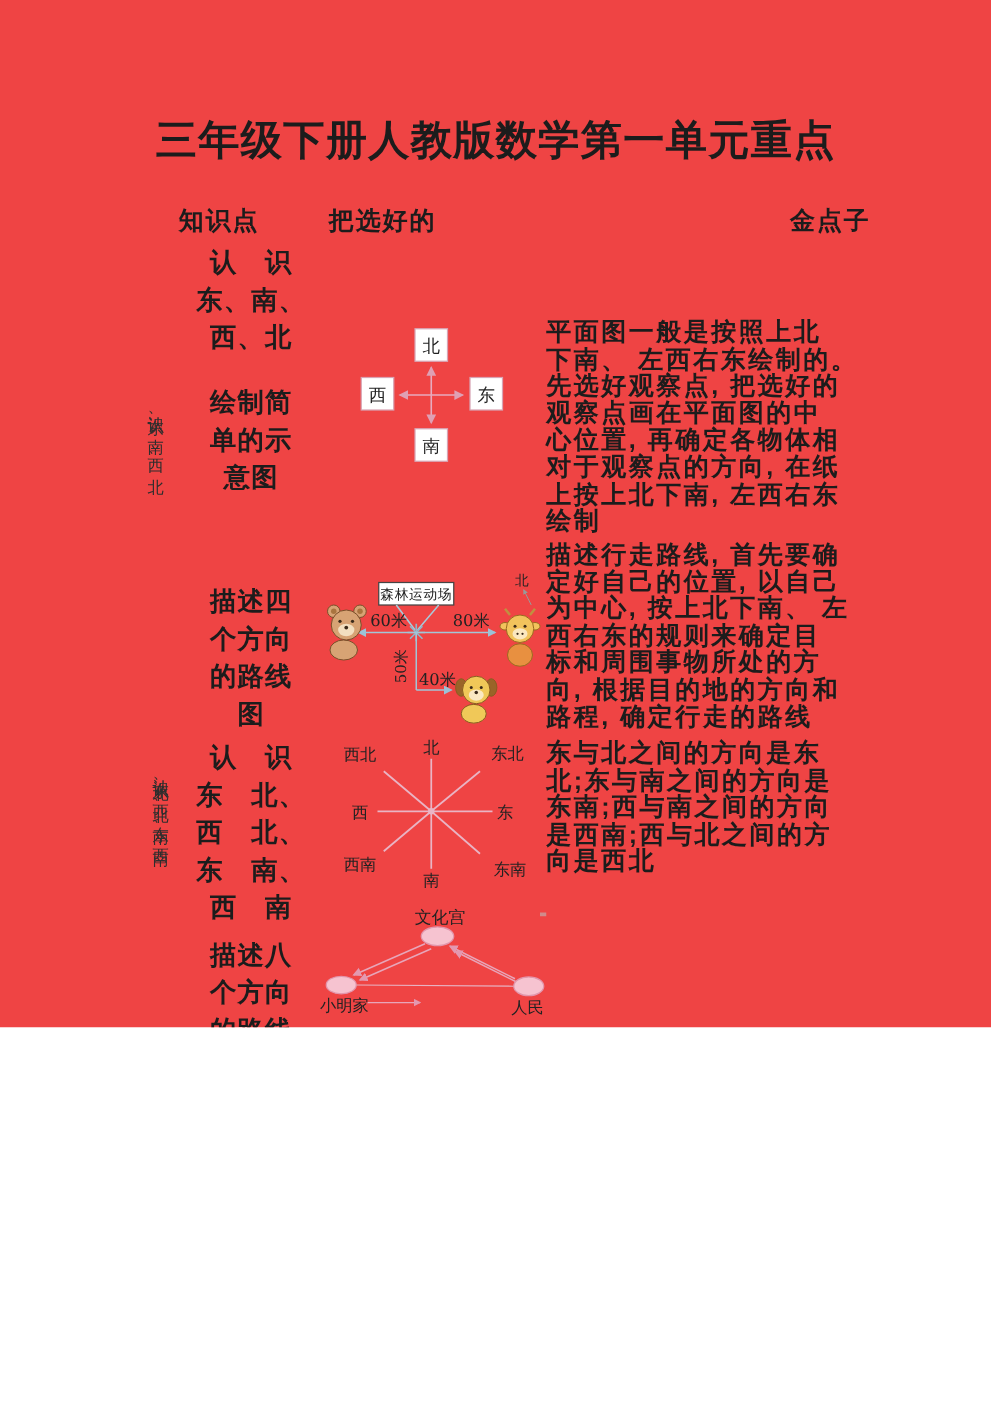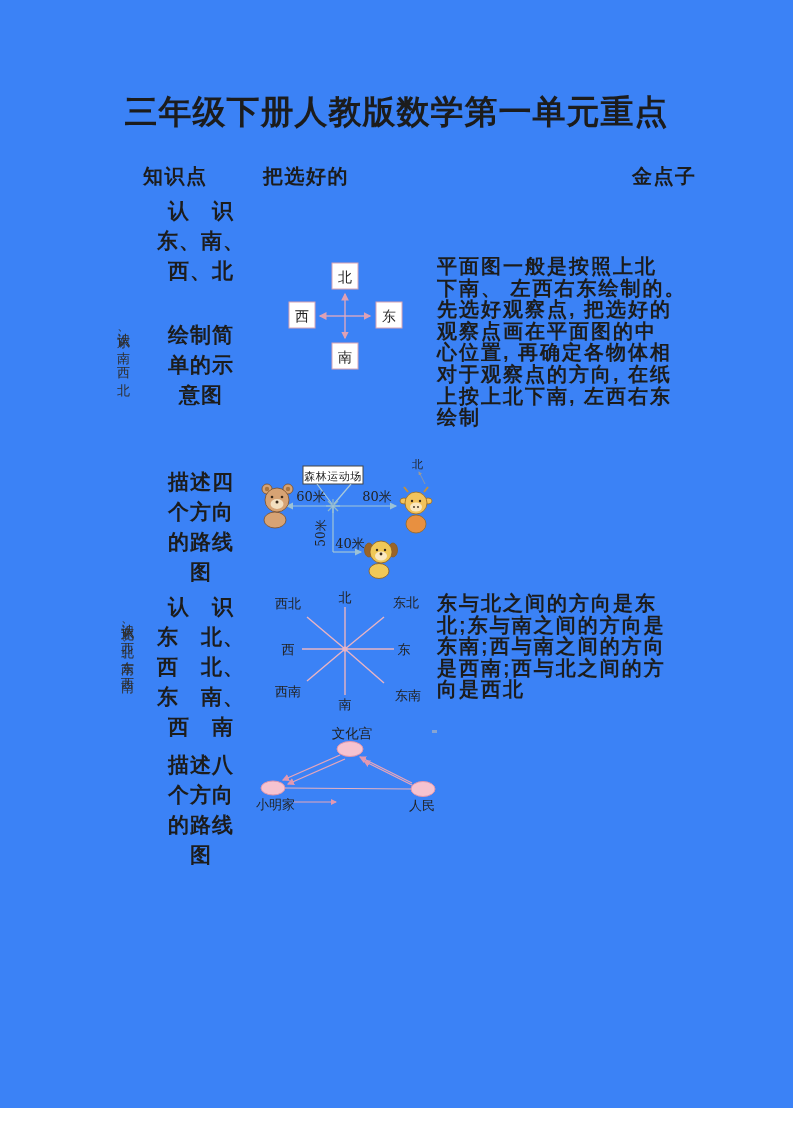--- a/index.html
+++ b/index.html
@@ -3,7 +3,7 @@
 <meta charset="utf-8">
 <style>
   html,body{margin:0;padding:0;background:#fff;}
-  .page{position:relative;width:793px;height:1108px;background:#3b82f6;overflow:hidden;
+  .page{position:relative;width:793px;height:822px;background:#ef4444;overflow:hidden;
         font-family:"Liberation Sans",sans-serif;color:#1c1c1c;}
   .abs{position:absolute;}
   .title{left:0;top:90px;width:793px;text-align:center;font-size:33px;font-weight:bold;

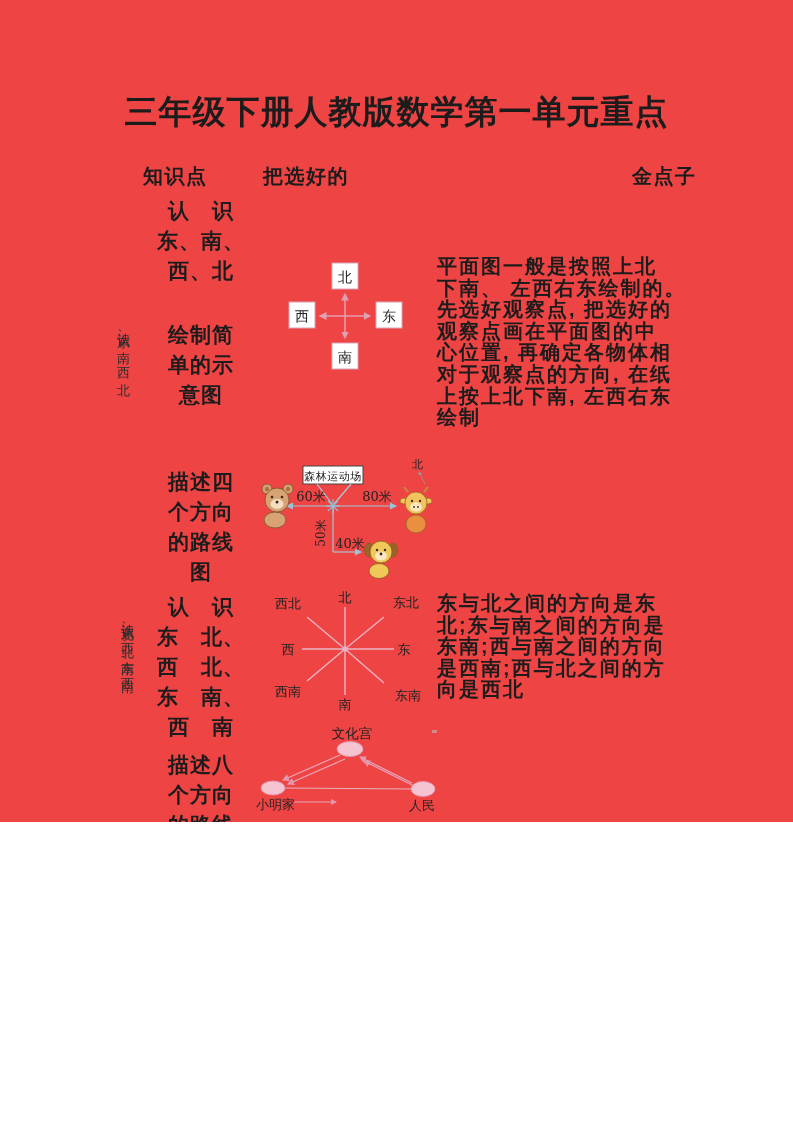--- a/index.html
+++ b/index.html
@@ -34,7 +34,7 @@
   <div class="abs kp" style="left:136px;top:196px;">认　识
 东、南、
 西、北</div>
-  <div class="abs kp" style="left:136px;top:320px;text-align:center;">绘制简
+  <div class="abs kp" style="left:136px;top:308px;text-align:center;">绘制简
 单的示
 意图</div>
   <div class="abs kp" style="left:136px;top:467px;">描述四

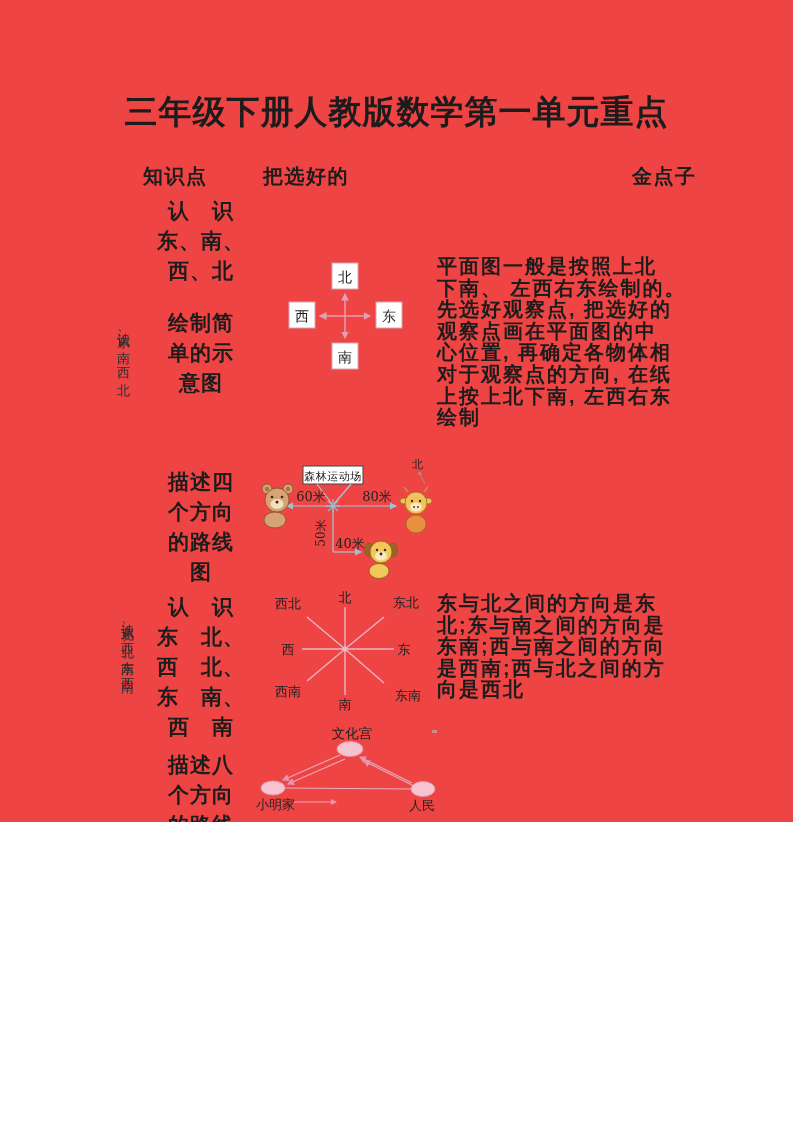--- a/index.html
+++ b/index.html
@@ -59,6 +59,13 @@
 对于观察点的方向, 在纸
 上按上北下南, 左西右东
 绘制</div>
+  <div class="abs tip" style="top:434px;">描述行走路线, 首先要确
+定好自己的位置, 以自己
+为中心, 按上北下南、 左
+西右东的规则来确定目
+标和周围事物所处的方
+向, 根据目的地的方向和
+路程, 确定行走的路线</div>
   <div class="abs tip" style="top:593px;">东与北之间的方向是东
 北;东与南之间的方向是
 东南;西与南之间的方向

